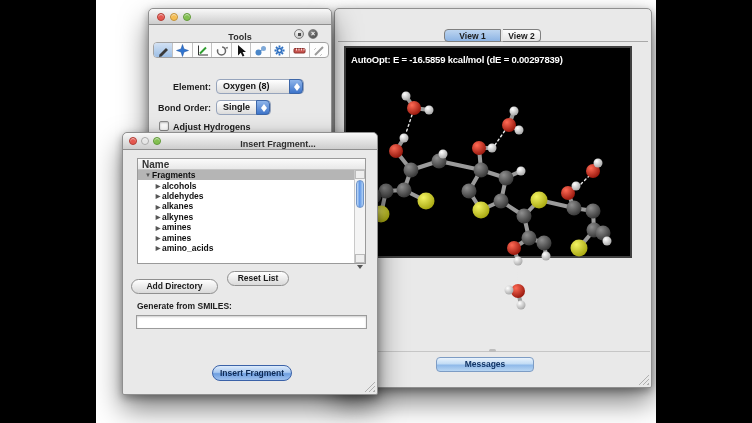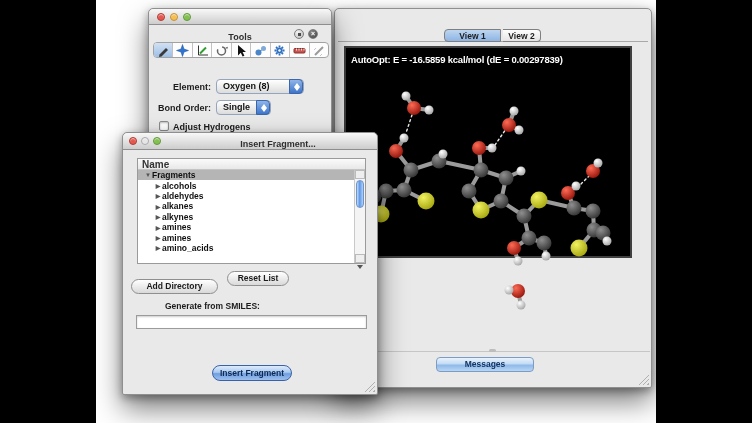--- a/index.html
+++ b/index.html
@@ -87,7 +87,7 @@
     background:linear-gradient(#ffffff,#d9d9d9); font-size:8.5px; font-weight:700;
     color:#1c1c1c; text-align:center; line-height:13px; }
   .smiles-label { position:absolute; left:14px; top:168px; font-size:8.5px;
-    font-weight:700; color:#1c1c1c;margin-left:28px; }
+    font-weight:700; color:#1c1c1c; }
   .smiles-field { position:absolute; left:13px; top:182px; width:231px; height:14px;
     background:#fff; border:1px solid #9b9b9b; box-shadow:inset 0 1px 2px rgba(0,0,0,.2);
     font-size:9px; padding:0 3px; }

